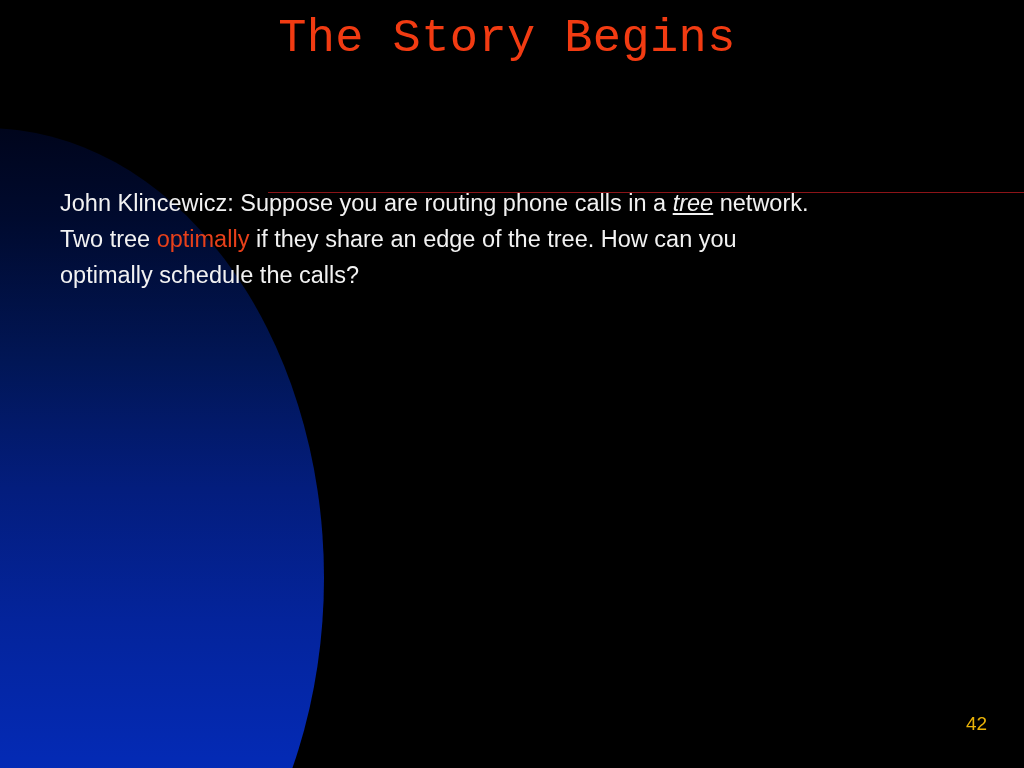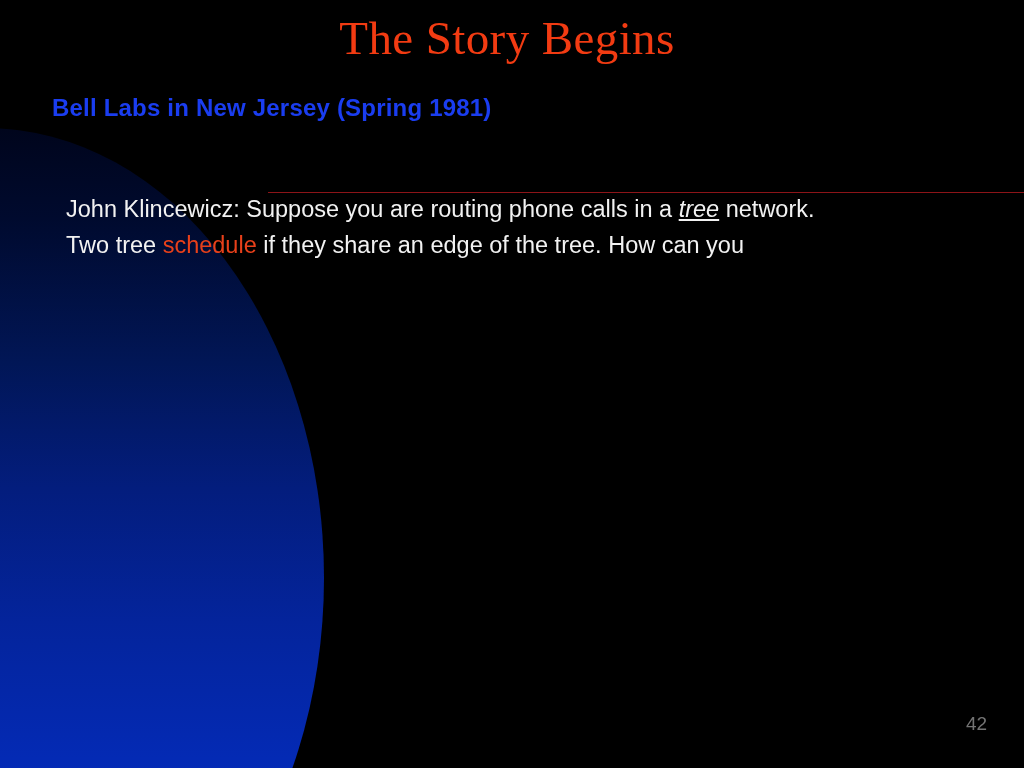--- a/index.html
+++ b/index.html
@@ -43,7 +43,7 @@
     top: 14px;
     width: 1014px;
     text-align: center;
-    font-family: Liberation Serif, serif;
+    font-family: Liberation Mono, monospace;
     font-size: 47px;
     line-height: 1.05;
     color: #f23b12;

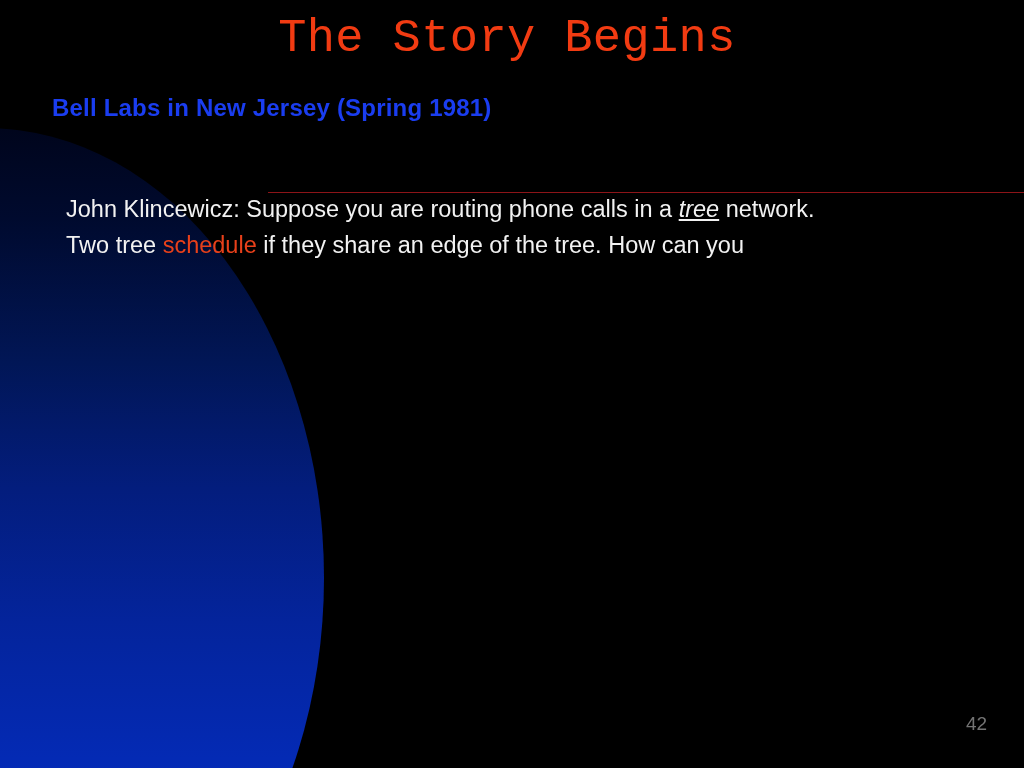--- a/index.html
+++ b/index.html
@@ -119,7 +119,6 @@
 
   <div id="title">The Story Begins</div>
 
-  <div id="subtitle">Bell Labs in New Jersey (Spring 1981)</div>
 
   <div id="body-text">
     <p style="margin:14px;"><span>John Klincewicz:  Suppose you are routing phone calls in a </span><span class="term">tree</span><span> network.</span><br><span>Two tree </span><span class="em-red">schedule</span><span> if they share an edge of the tree. How can you</span><br></p>

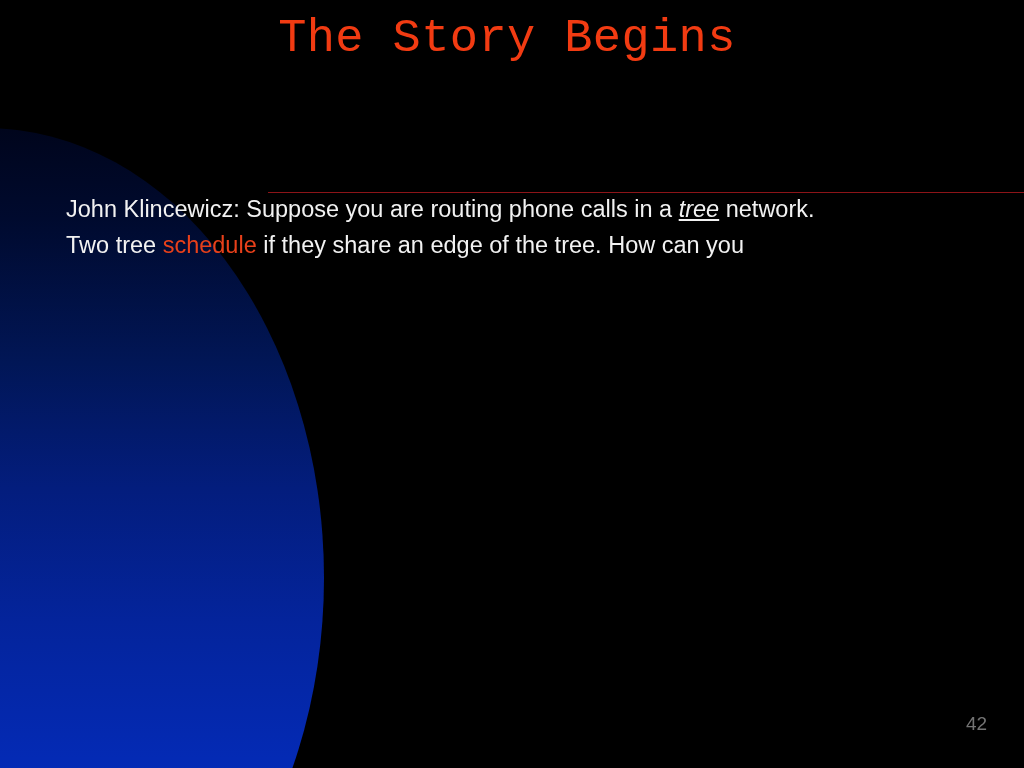--- a/index.html
+++ b/index.html
@@ -121,7 +121,7 @@
 
 
   <div id="body-text">
-    <p style="margin:14px;"><span>John Klincewicz:  Suppose you are routing phone calls in a </span><span class="term">tree</span><span> network.</span><br><span>Two tree </span><span class="em-red">schedule</span><span> if they share an edge of the tree. How can you</span><br></p>
+    <p style="margin:8px;"><span>John Klincewicz:  Suppose you are routing phone calls in a </span><span class="term">tree</span><span> network.</span><br><span>Two tree </span><span class="em-red">schedule</span><span> if they share an edge of the tree. How can you</span><br></p>
   </div>
 
   <div id="red-rule"></div>

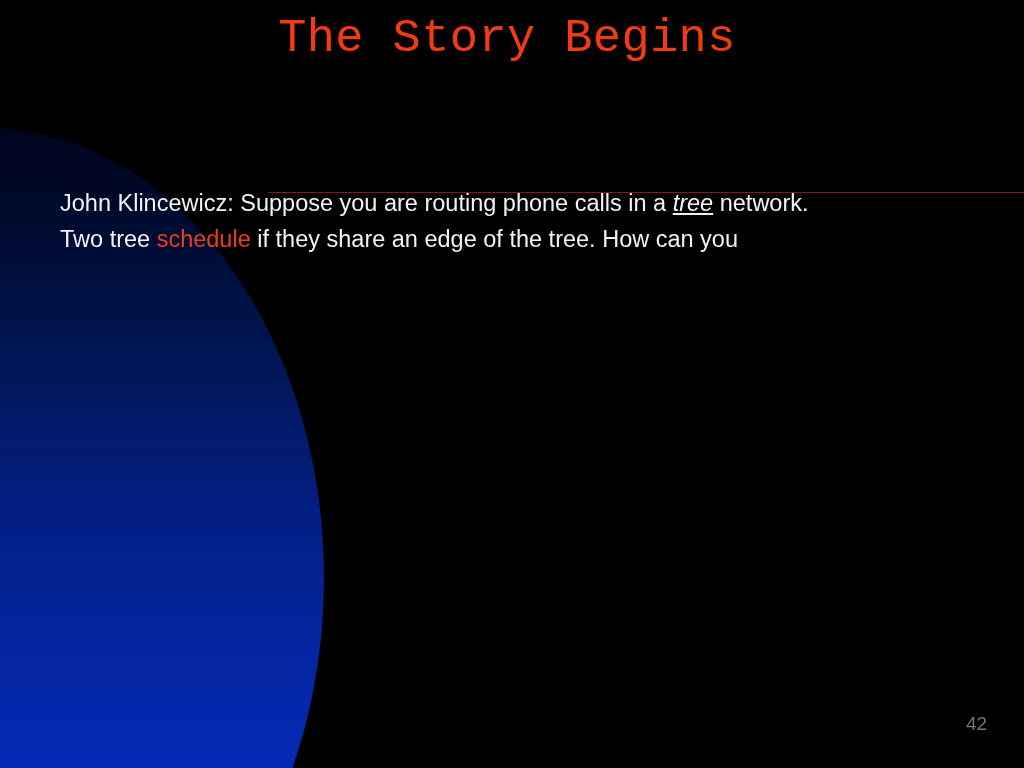--- a/index.html
+++ b/index.html
@@ -121,7 +121,7 @@
 
 
   <div id="body-text">
-    <p style="margin:8px;"><span>John Klincewicz:  Suppose you are routing phone calls in a </span><span class="term">tree</span><span> network.</span><br><span>Two tree </span><span class="em-red">schedule</span><span> if they share an edge of the tree. How can you</span><br></p>
+    <p style="margin:8px;"><span>John Klincewicz:  Suppose you are routing phone calls in a </span><span class="term">tree</span><span> network.</span><br><span>Two tree </span><span class="em-red">optimally</span><span> if they share an edge of the tree. How can you</span><br></p>
   </div>
 
   <div id="red-rule"></div>

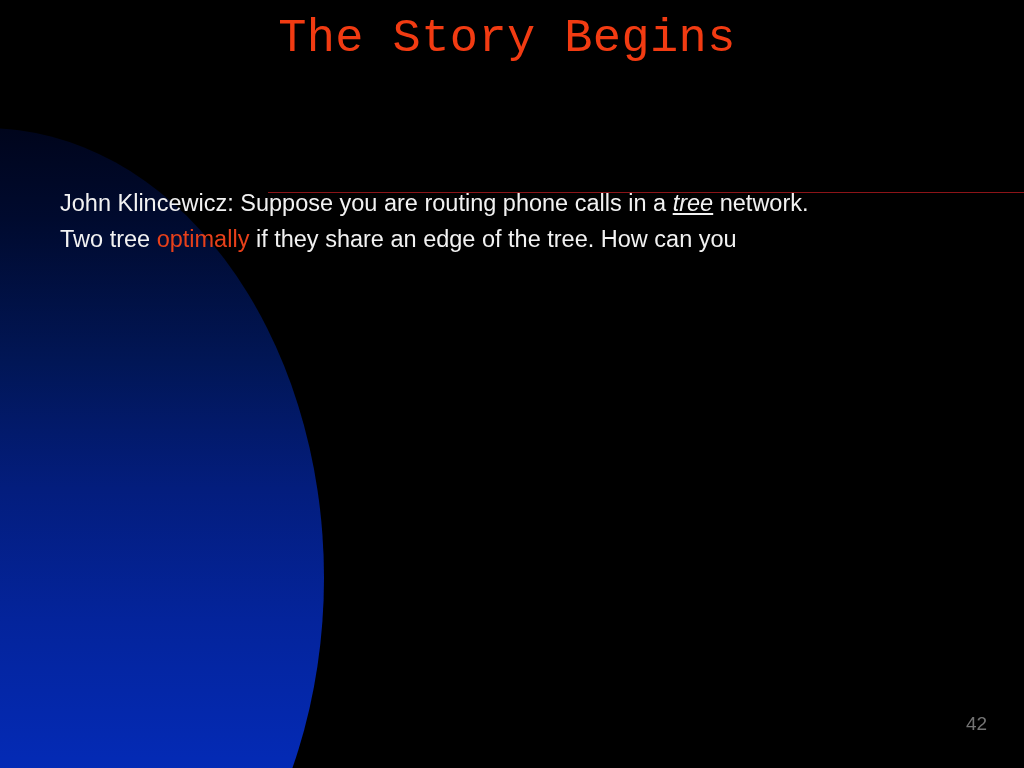--- a/index.html
+++ b/index.html
@@ -121,7 +121,7 @@
 
 
   <div id="body-text">
-    <p style="margin:8px;"><span>John Klincewicz:  Suppose you are routing phone calls in a </span><span class="term">tree</span><span> network.</span><br><span>Two tree </span><span class="em-red">optimally</span><span> if they share an edge of the tree. How can you</span><br></p>
+    <p style="margin:8px;"><span>John Klincewicz:  Suppose you are routing phone calls in a </span><span class="term">tree</span><span> network.</span><br><span>Two tree </span><span class="em-red">optimally</span><span> if they share an edge of the tree. How can you</span><br><span>optimally schedule the calls?</span></p>
   </div>
 
   <div id="red-rule"></div>

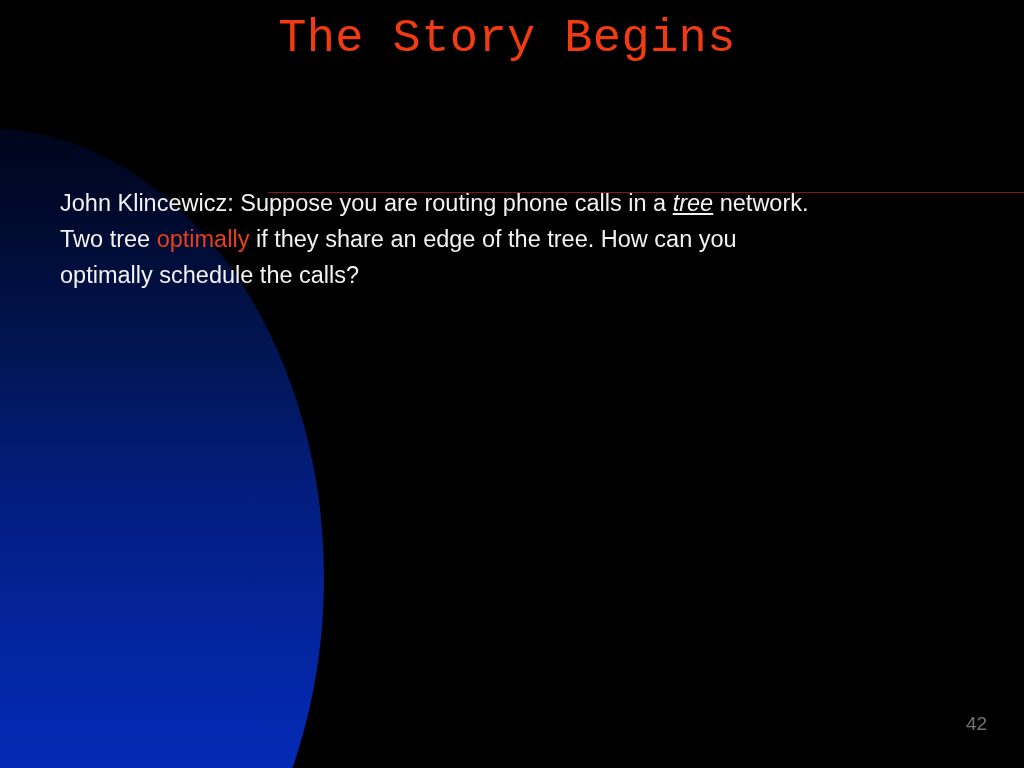--- a/index.html
+++ b/index.html
@@ -106,7 +106,7 @@
     left: 966px;
     top: 713px;
     font-size: 19px;
-    color: #737373;
+    color: #eab308;
     white-space: nowrap;
   }
 </style>

